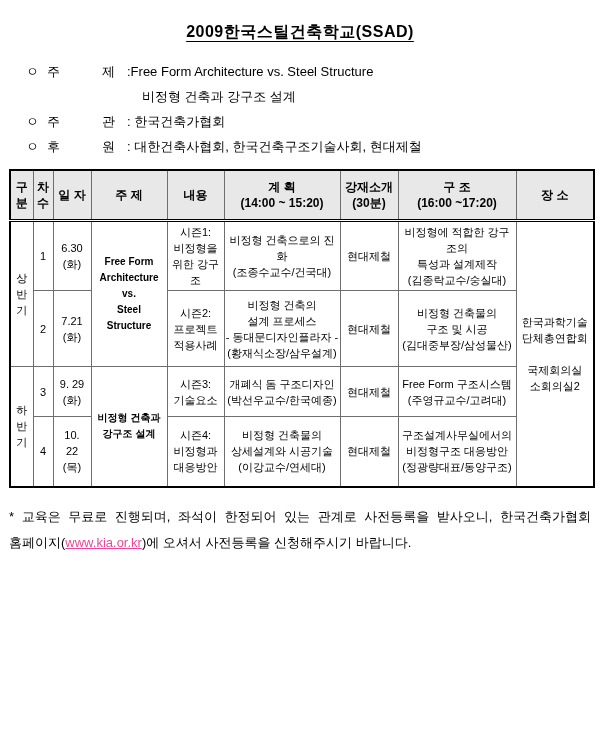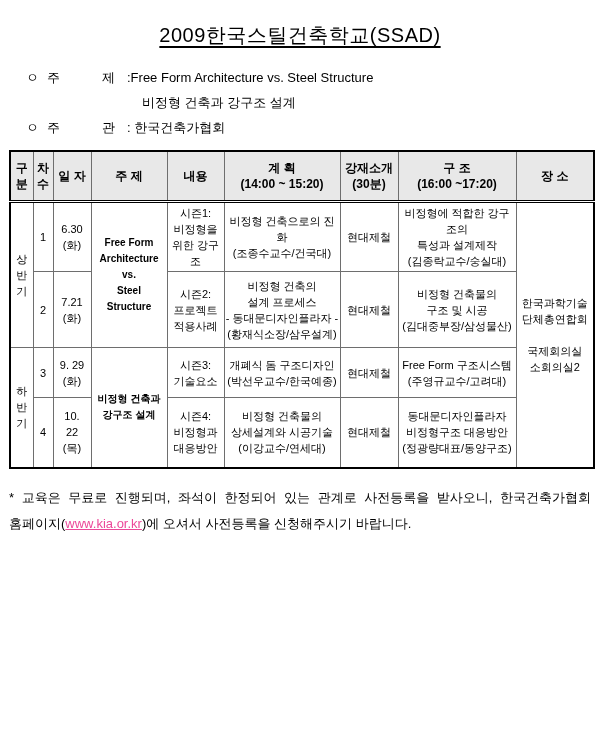--- a/index.html
+++ b/index.html
@@ -14,7 +14,7 @@
   .doc-title {
     margin:2px 0 0 0;
     text-align:center;
-    font-size:20px; font-weight:normal;
+    font-size:16px; font-weight:bold;
     letter-spacing:0.5px;
   }
   .doc-title span { text-decoration:underline; text-underline-offset:4px; }

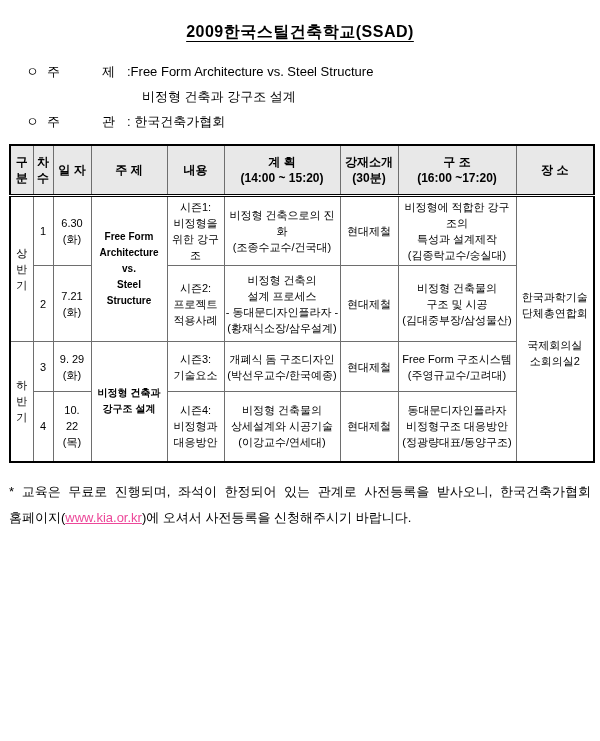--- a/index.html
+++ b/index.html
@@ -82,6 +82,9 @@
     <div class="info-sub">비정형 건축과 강구조 설계</div>
     <div class="info-item">
       <span class="info-bullet">ㅇ</span><span class="info-label">주 관</span><span class="info-value">: 한국건축가협회</span>
+    </div>
+    <div class="info-item">
+      <span class="info-bullet">ㅇ</span><span class="info-label">후 원</span><span class="info-value">: 대한건축사협회, 한국건축구조기술사회, 현대제철</span>
     </div>
   </div>
 

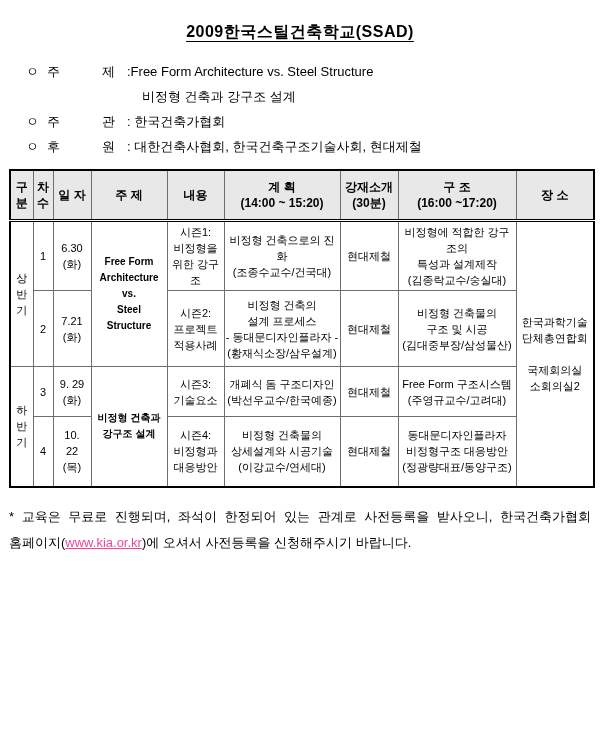--- a/index.html
+++ b/index.html
@@ -189,7 +189,7 @@
 상세설계와 시공기술
 (이강교수/연세대)</td>
       <td>현대제철</td>
-      <td class="lines">동대문디자인플라자
+      <td class="lines">구조설계사무실에서의
 비정형구조 대응방안
 (정광량대표/동양구조)</td>
     </tr>

